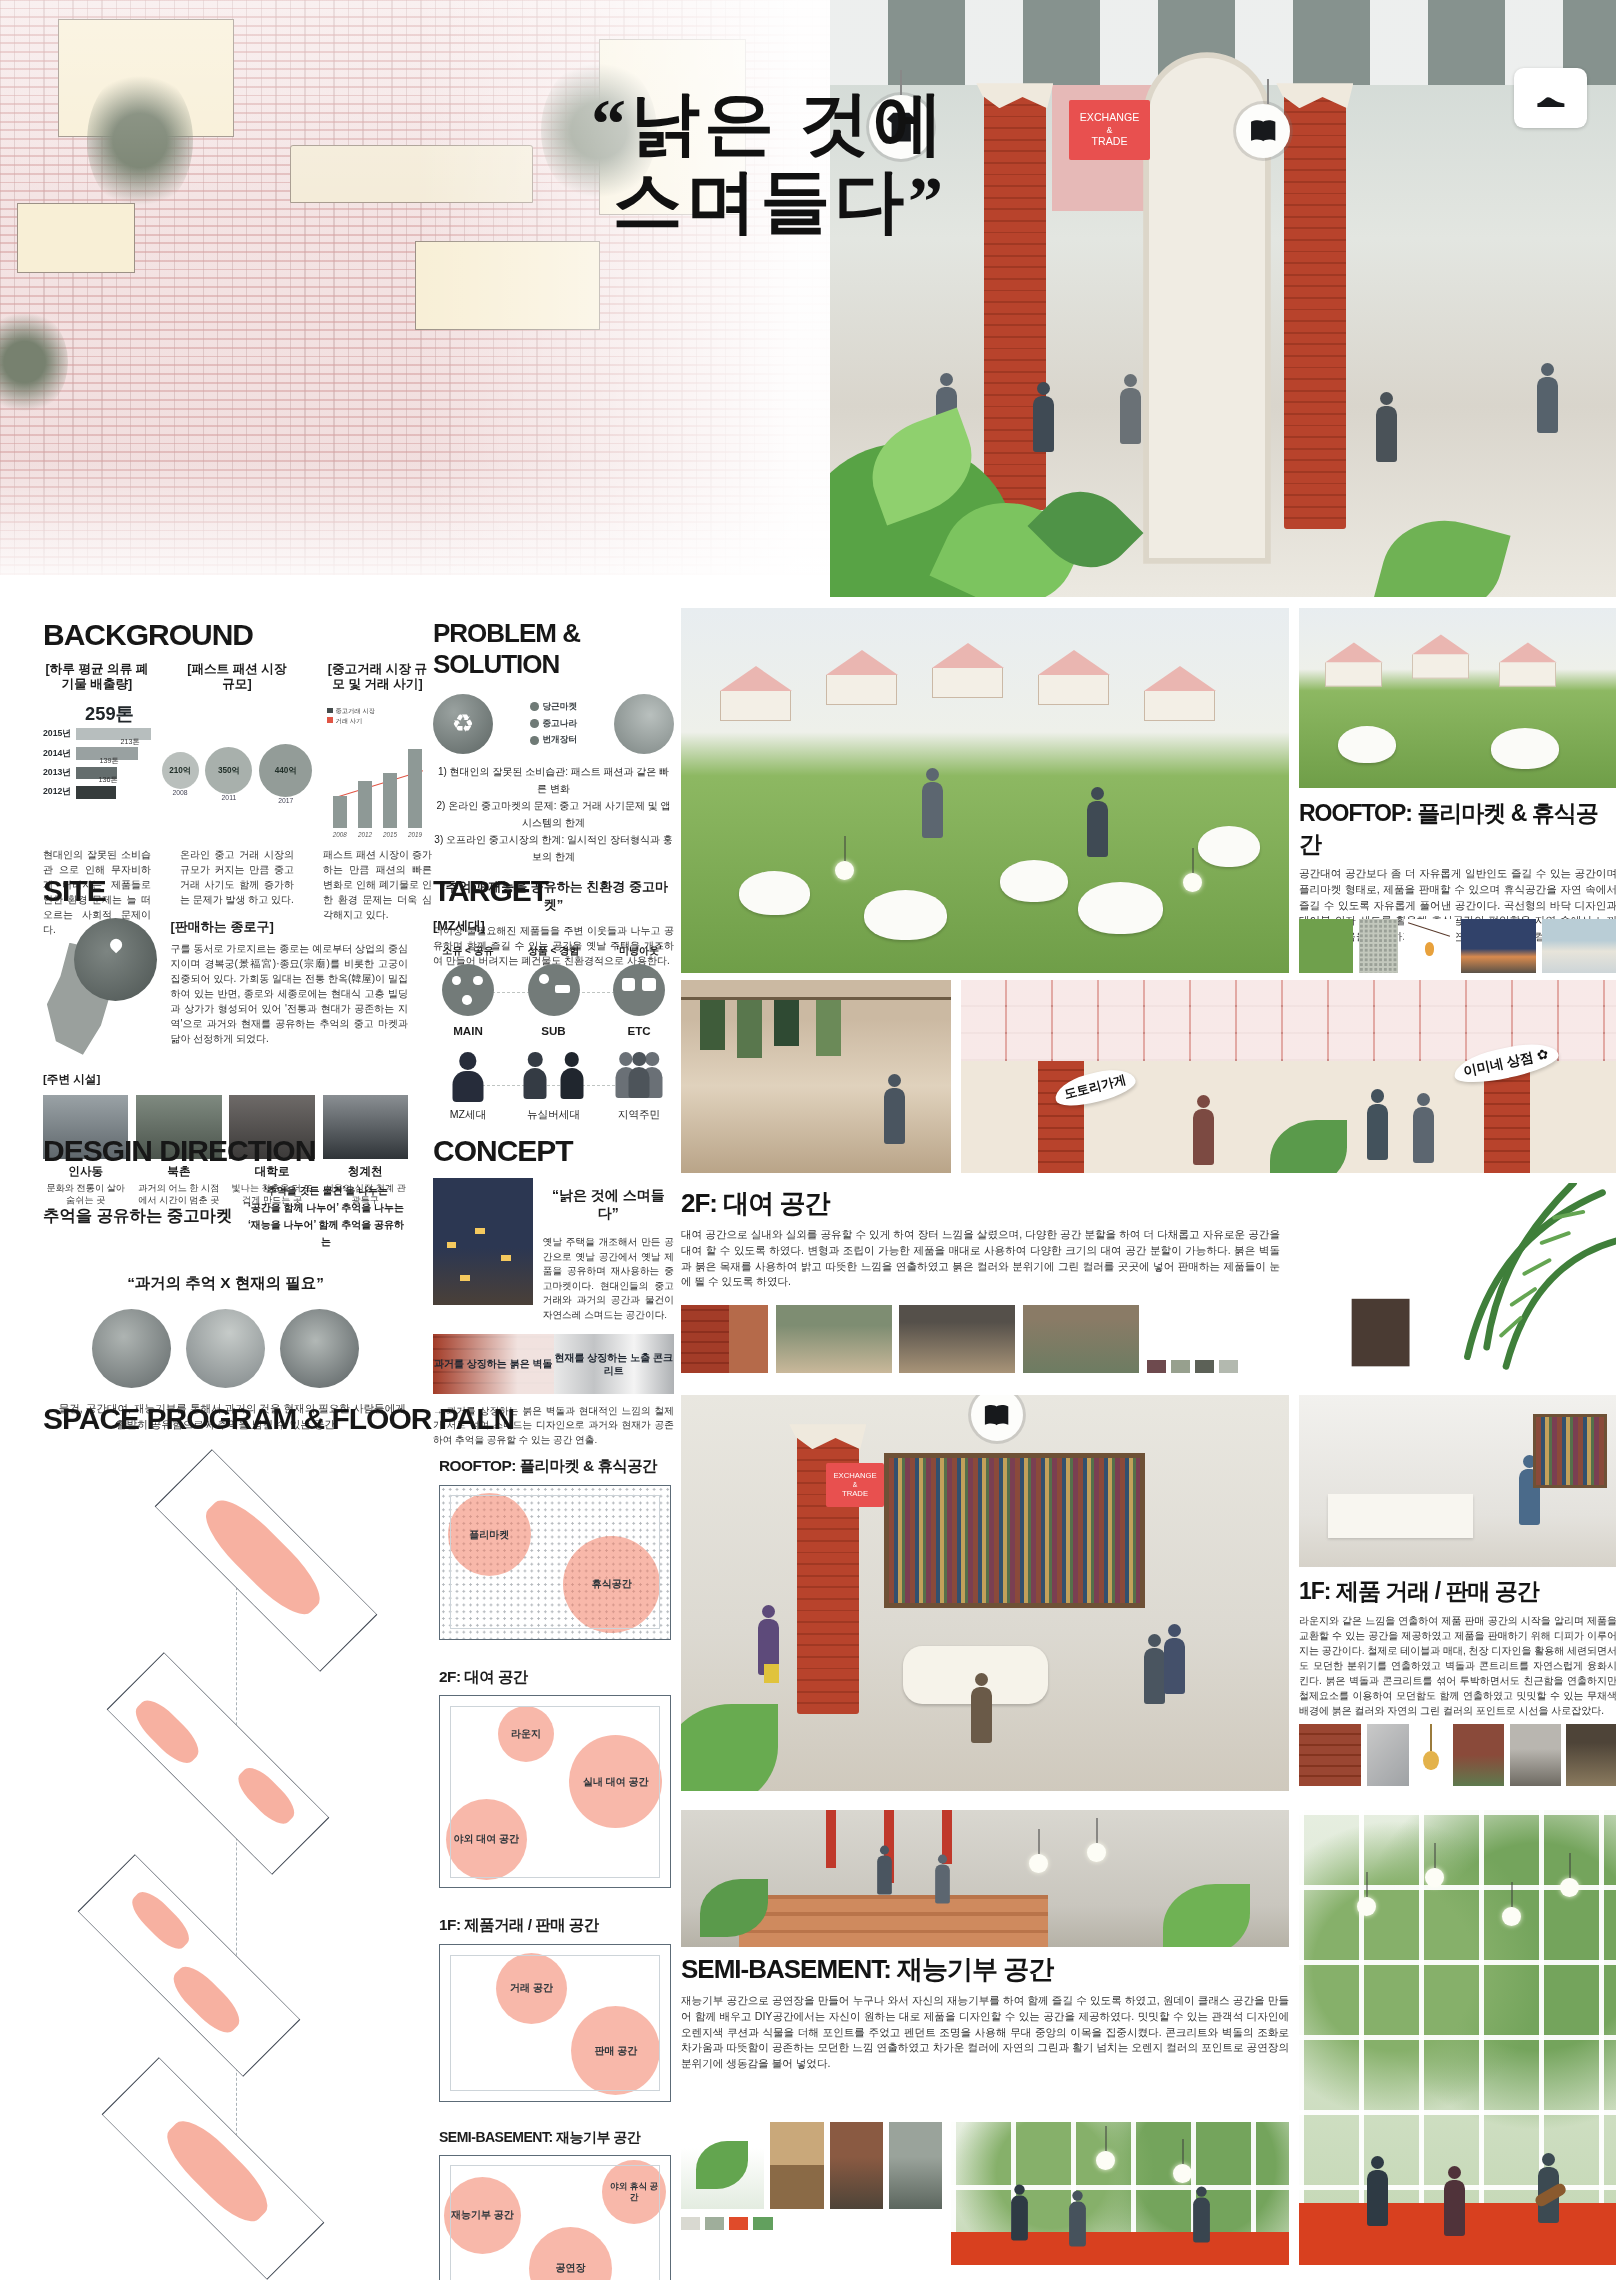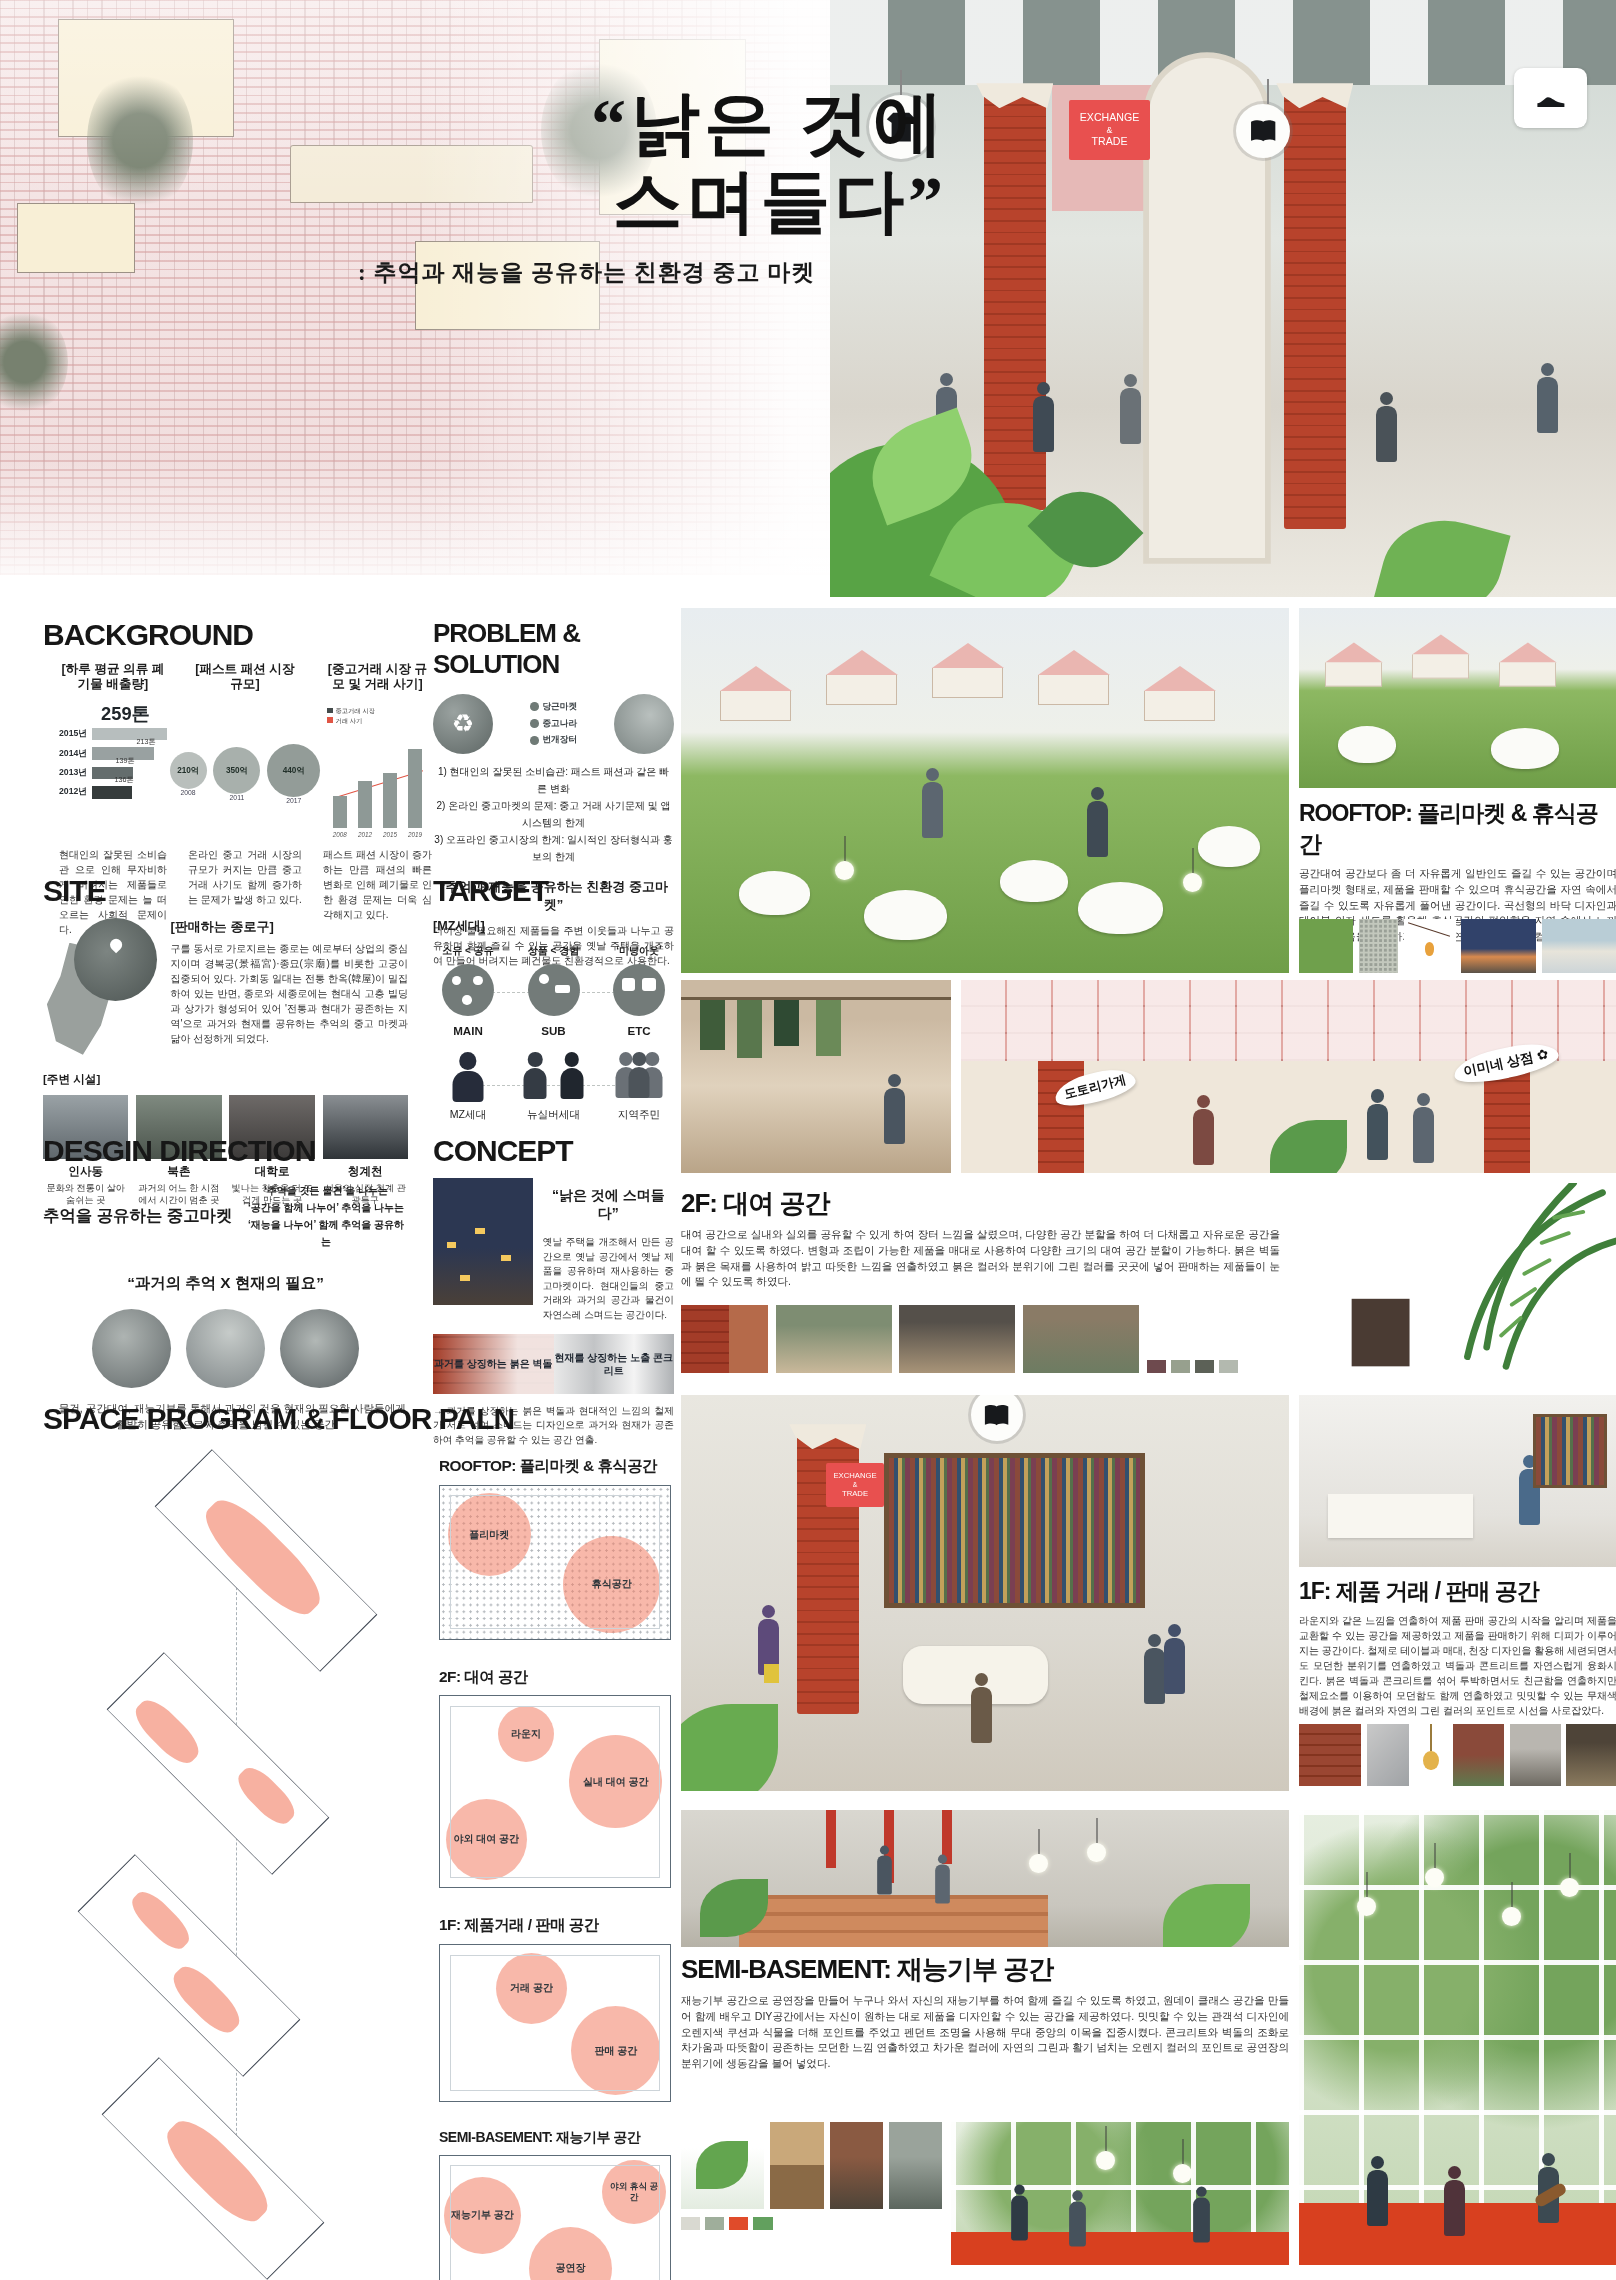--- a/index.html
+++ b/index.html
@@ -227,7 +227,6 @@
     <div class="title-blk">
       <div class="title-line">“낡은 것에</div>
       <div class="title-line">스며들다”</div>
-      <div class="subtitle">: 추억과 재능을 공유하는 친환경 중고 마켓</div>
     </div>
 
   <section class="abs" style="left:43px;top:618px;width:365px;">

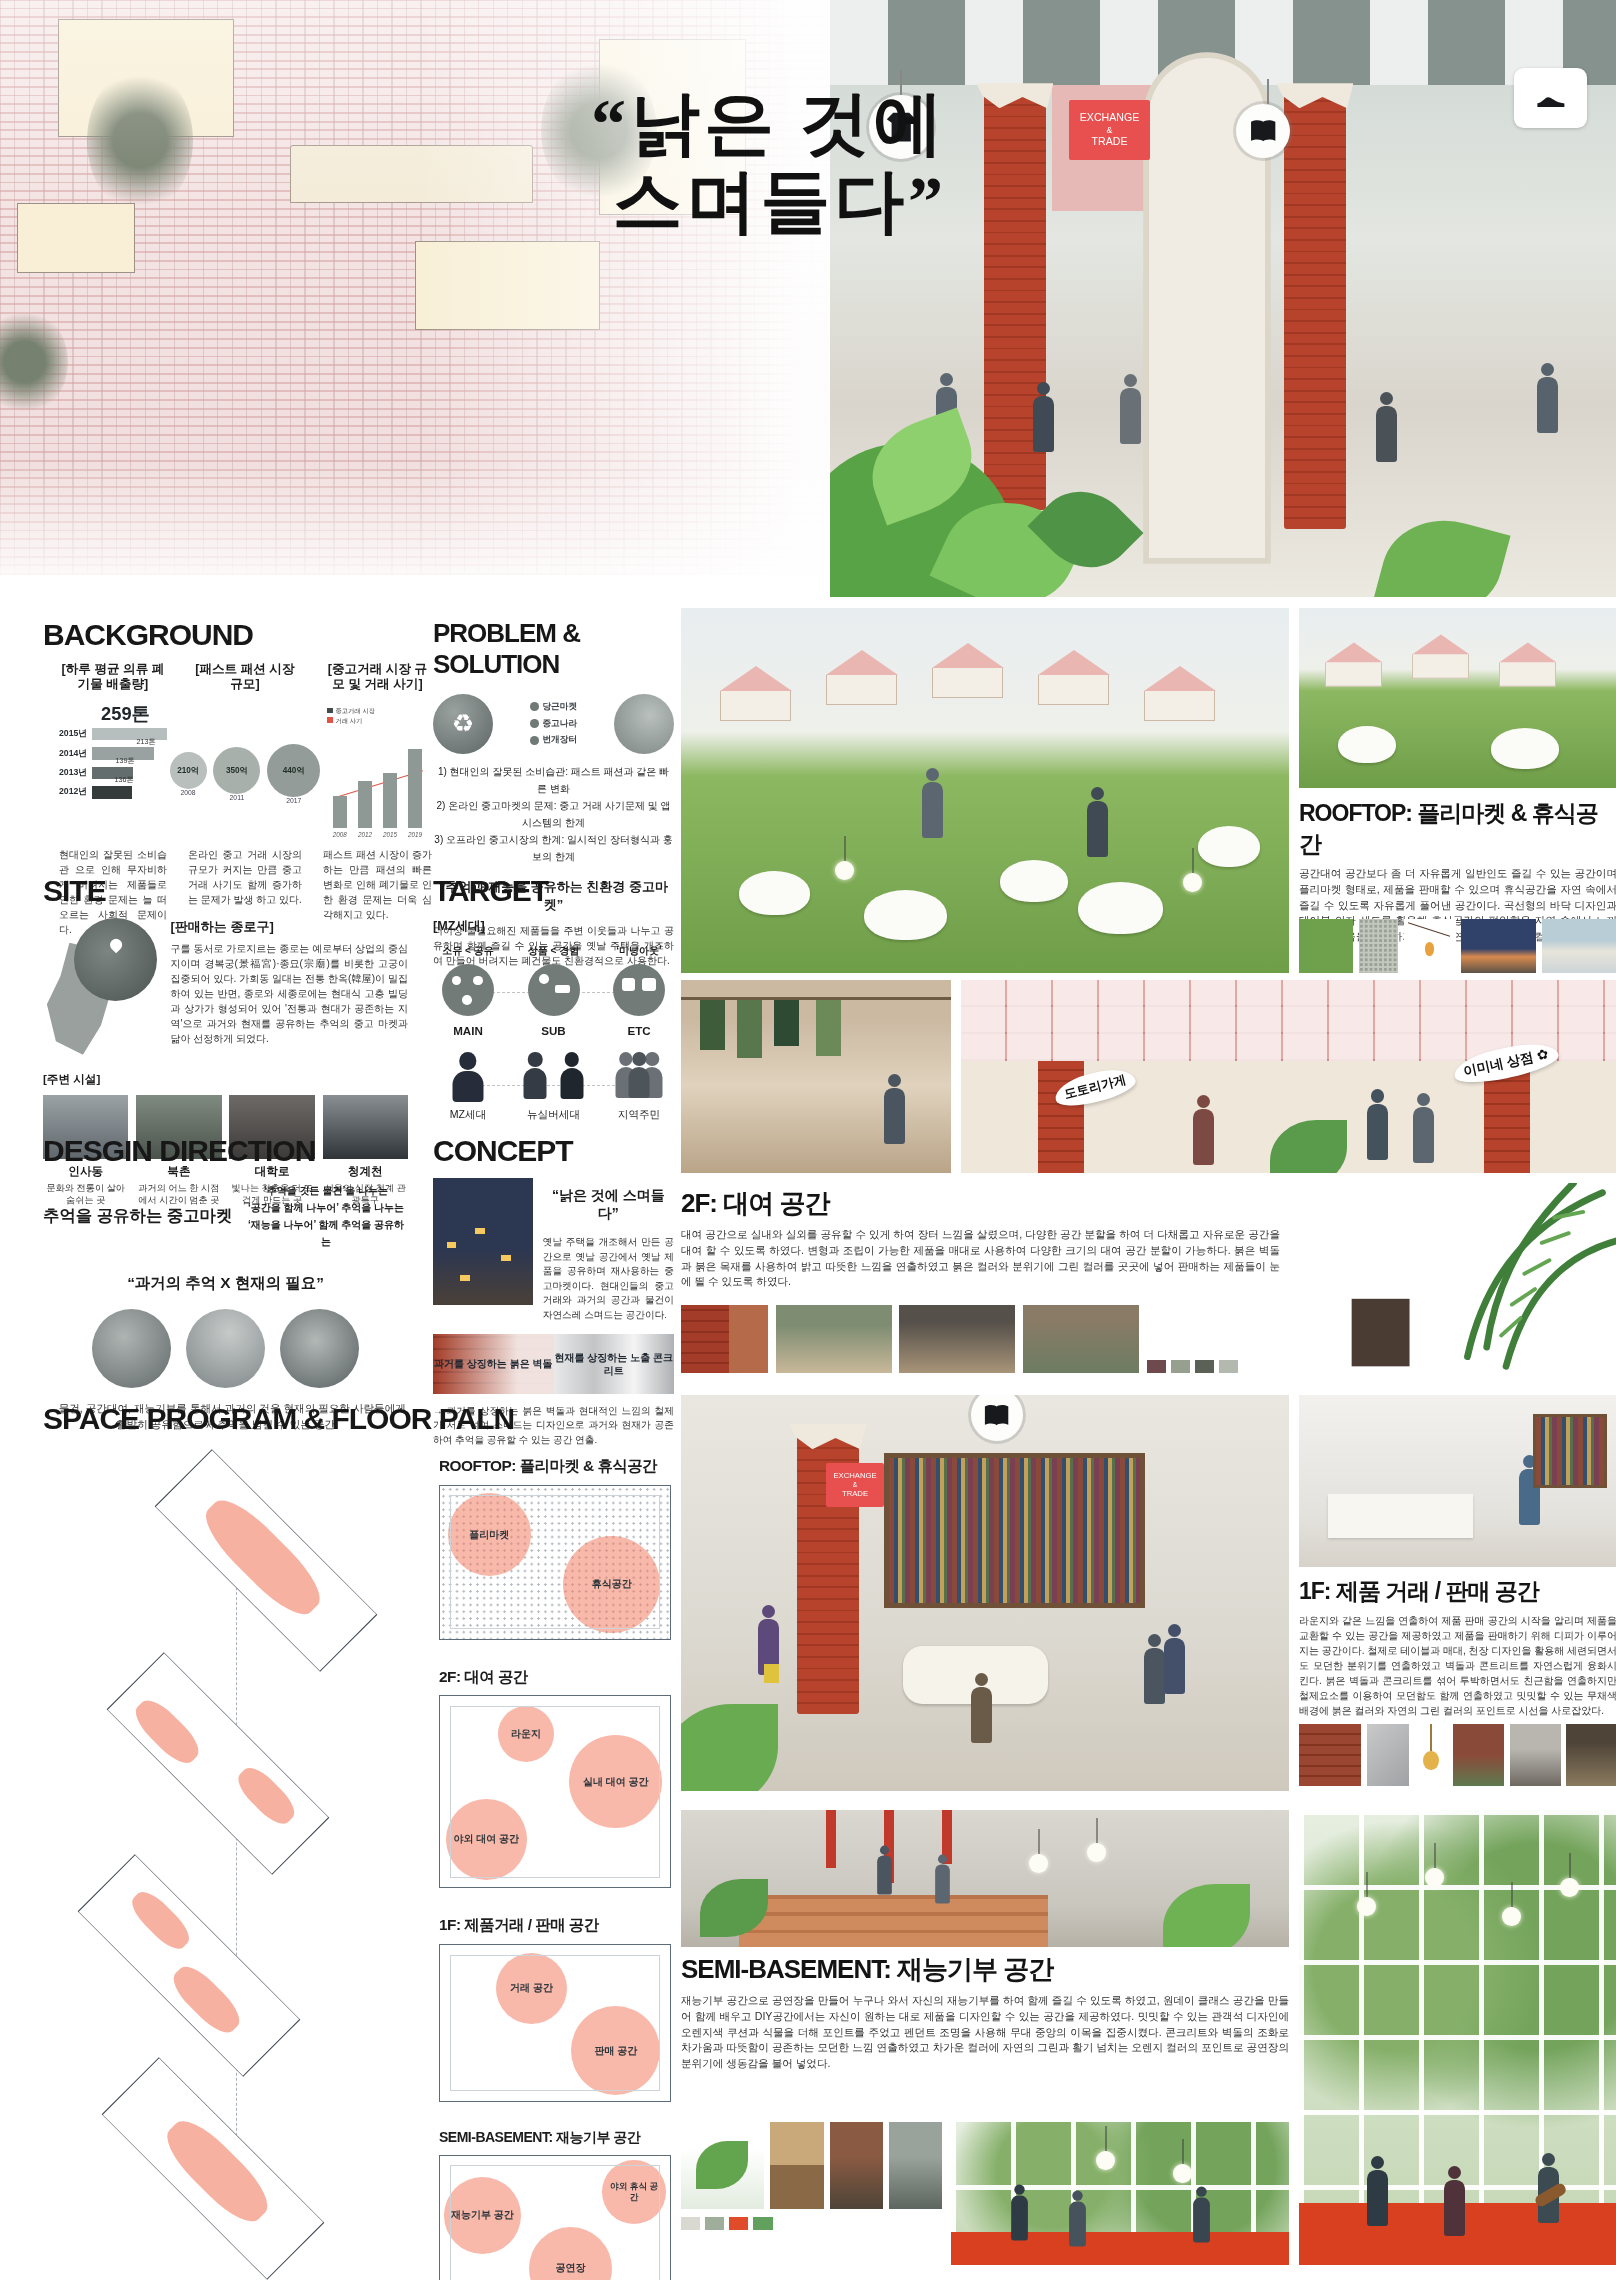--- a/index.html
+++ b/index.html
@@ -55,7 +55,7 @@
   .cap-body{font-size:10.6px;line-height:1.5;color:#2e2e2e;text-align:justify;margin-top:5.8px;}
 
   
-  .bg-grid{display:flex;gap:21px;margin-top:9.7px;margin-left:16px;}
+  .bg-grid{display:flex;gap:29px;margin-top:9.7px;}
   .bg-col{width:114px;display:flex;flex-direction:column;}
   .chartbox{height:133px;margin:9.7px 0 11.6px 0;position:relative;}
   .w-big{position:absolute;top:-1.9px;right:17px;font-size:18.3px;font-weight:bold;color:#20262a;}

